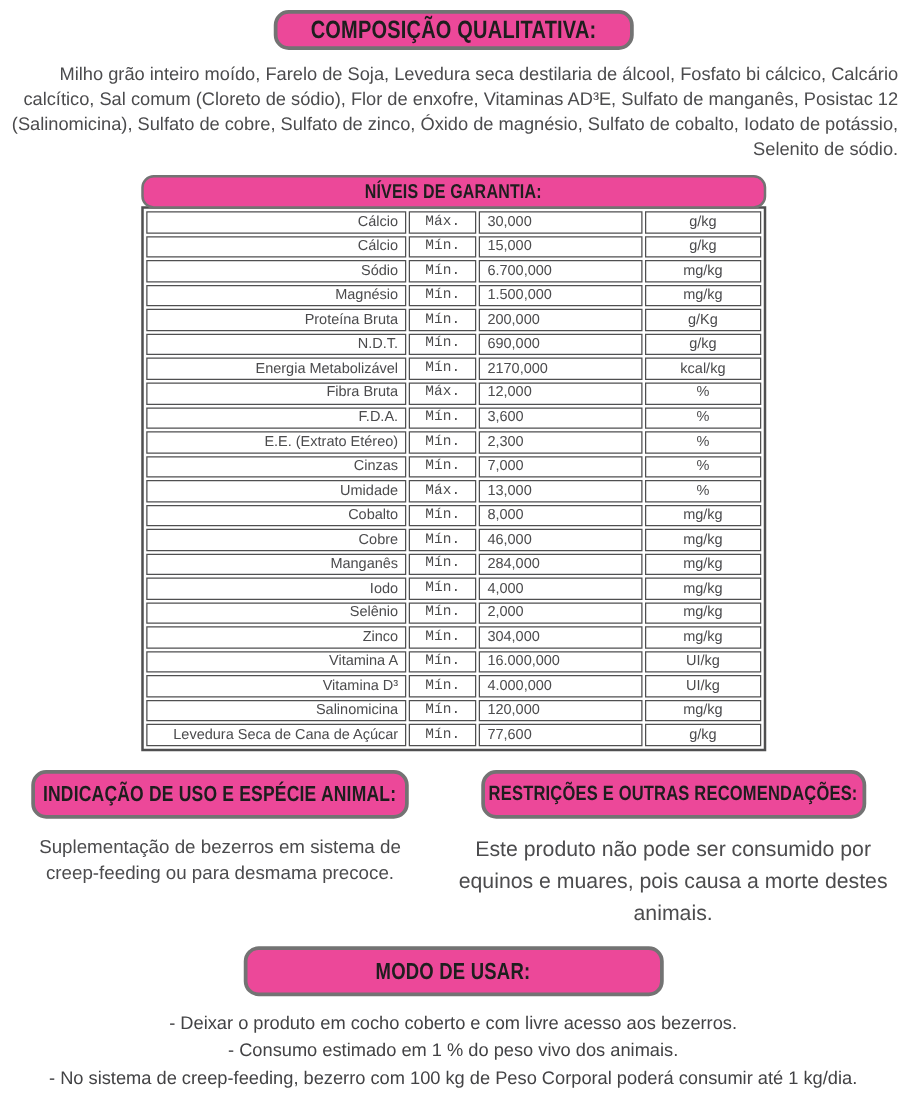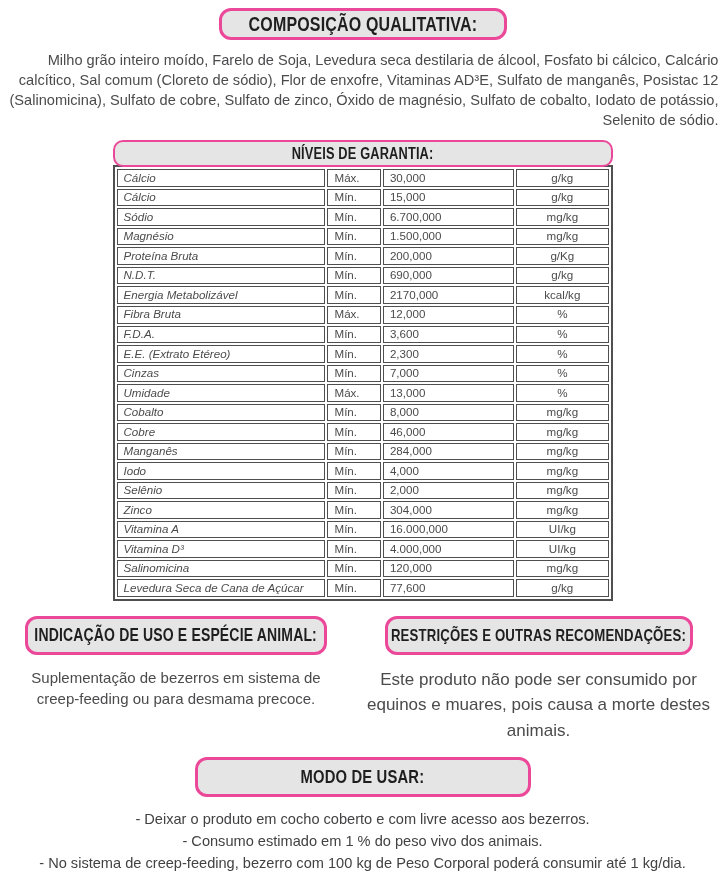--- a/index.html
+++ b/index.html
@@ -13,9 +13,9 @@
 
   
   .hbox{
-    border:3px solid #ec4899;
+    border:3px solid #737373;
     border-radius:12px;
-    background:#e5e5e5;
+    background:#ec4899;
     display:flex;align-items:center;justify-content:center;
     margin:0 auto;
     box-sizing:border-box;

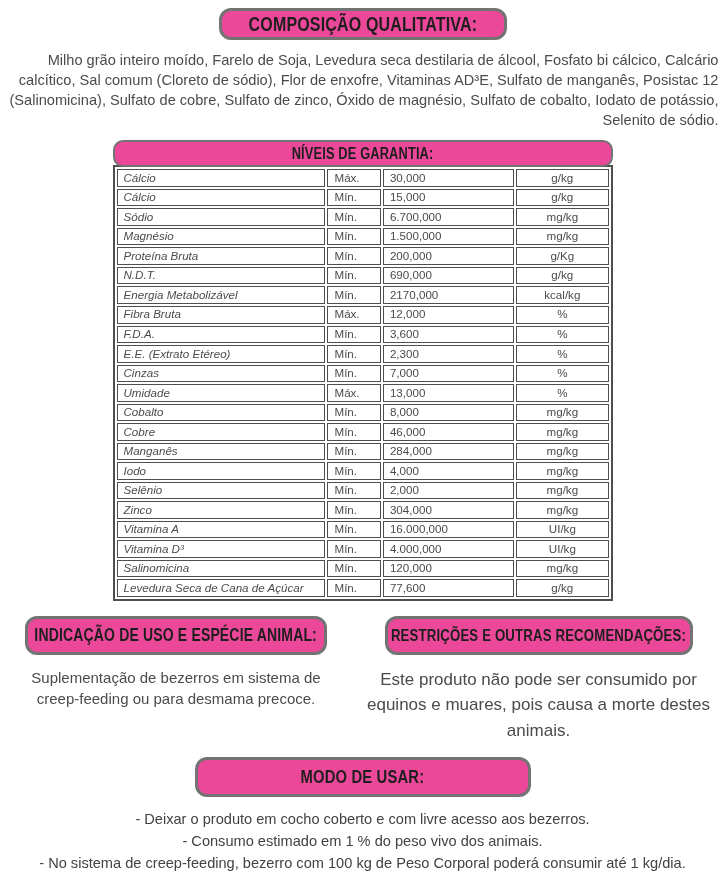--- a/index.html
+++ b/index.html
@@ -64,7 +64,7 @@
     color:#4b4b4d;
     background:#fff;
   }
-  td.c0{width:43%;text-align:left;padding-left:8px;font-style:italic;}
+  td.c0{width:43%;text-align:right;padding-left:8px;}
   td.c1{width:11%;text-align:left;}
   td.c2{width:27%;text-align:left;padding-left:26px;}
   td.c3{width:19%;text-align:center;}

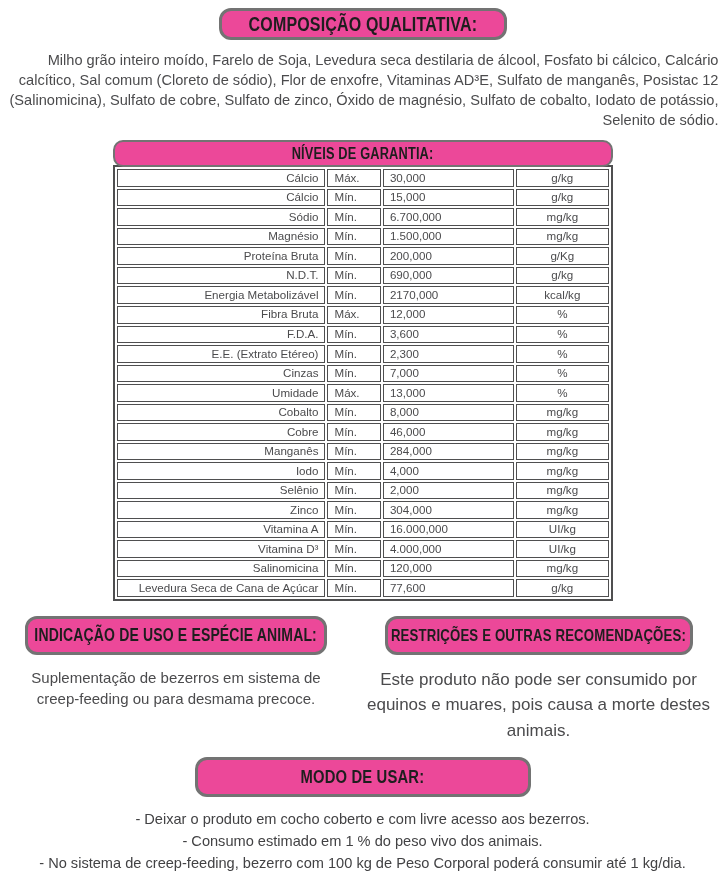--- a/index.html
+++ b/index.html
@@ -65,7 +65,7 @@
     background:#fff;
   }
   td.c0{width:43%;text-align:right;padding-left:8px;}
-  td.c1{width:11%;text-align:left;}
+  td.c1{width:11%;text-align:center;font-family:Liberation Mono, monospace;}
   td.c2{width:27%;text-align:left;padding-left:26px;}
   td.c3{width:19%;text-align:center;}
 

